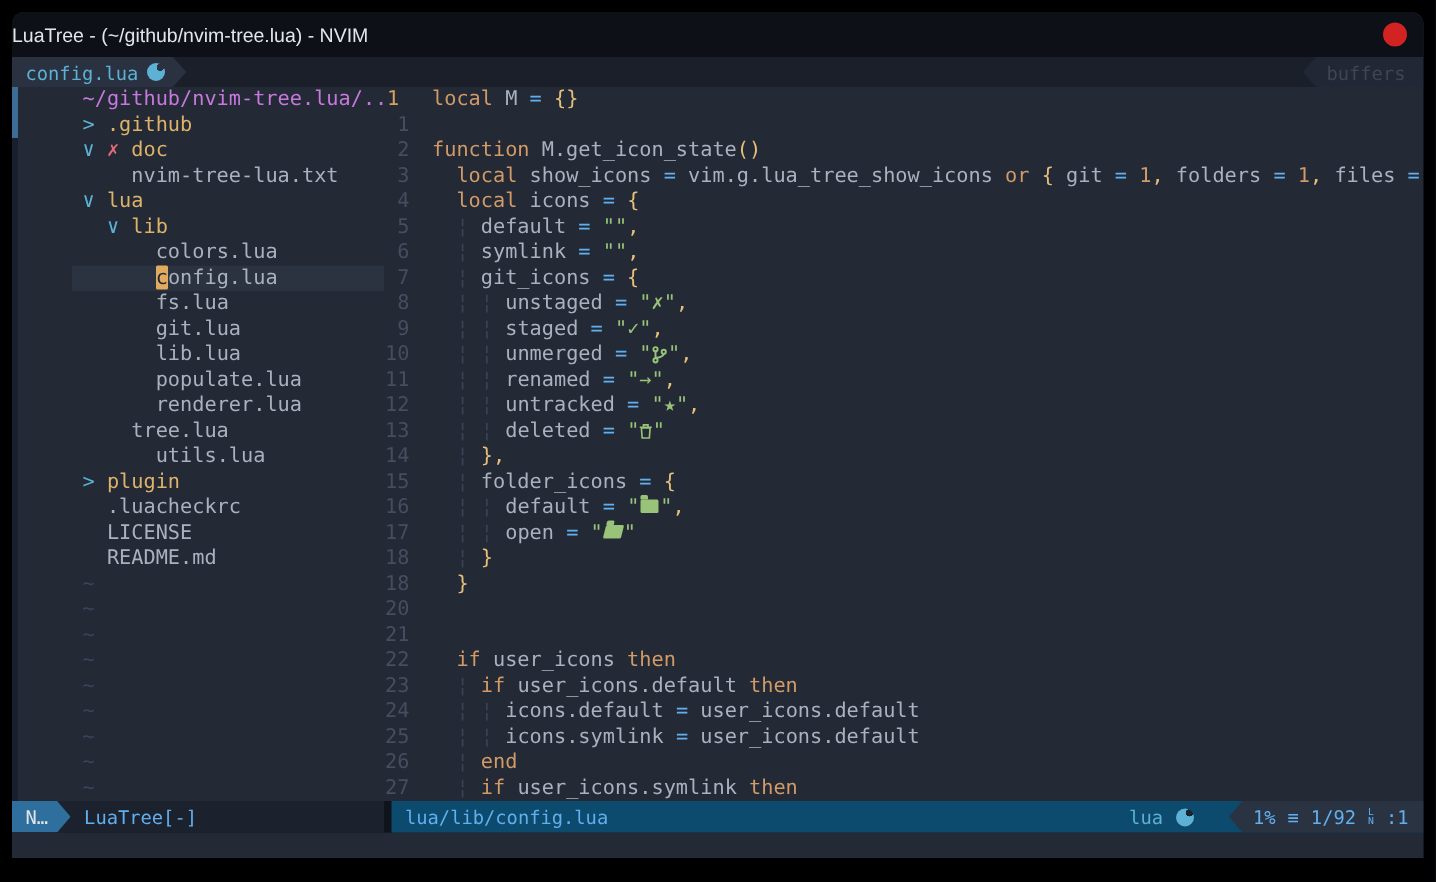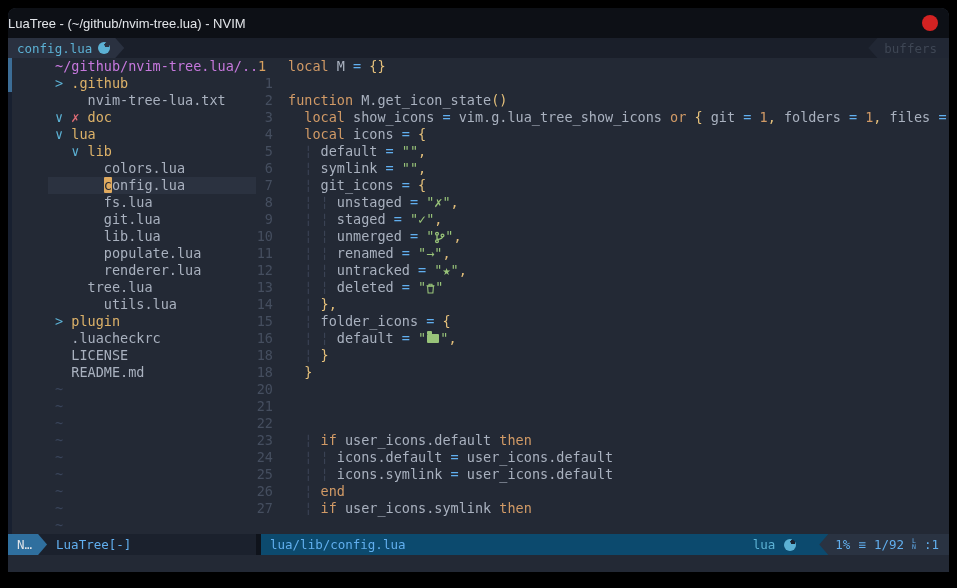--- a/index.html
+++ b/index.html
@@ -98,8 +98,8 @@
       </div>
     <div class="trow"><span class="root">~/github/nvim-tree.lua/..</span></div>
         <div class="trow"><span class="arrow">&gt; </span><span class="dir">.github</span></div>
+        <div class="trow"><span class="arrow">∨ </span><span class="fail">✗ </span><span class="dir">doc</span></div>
         <div class="trow"><span>    </span><span class="file">nvim-tree-lua.txt</span></div>
-        <div class="trow"><span class="arrow">∨ </span><span class="fail">✗ </span><span class="dir">doc</span></div>
         <div class="trow"><span class="arrow">∨ </span><span class="dir">lua</span></div>
         <div class="trow"><span>  </span><span class="arrow">∨ </span><span class="dir">lib</span></div>
         <div class="trow"><span>      </span><span class="file">colors.lua</span></div>

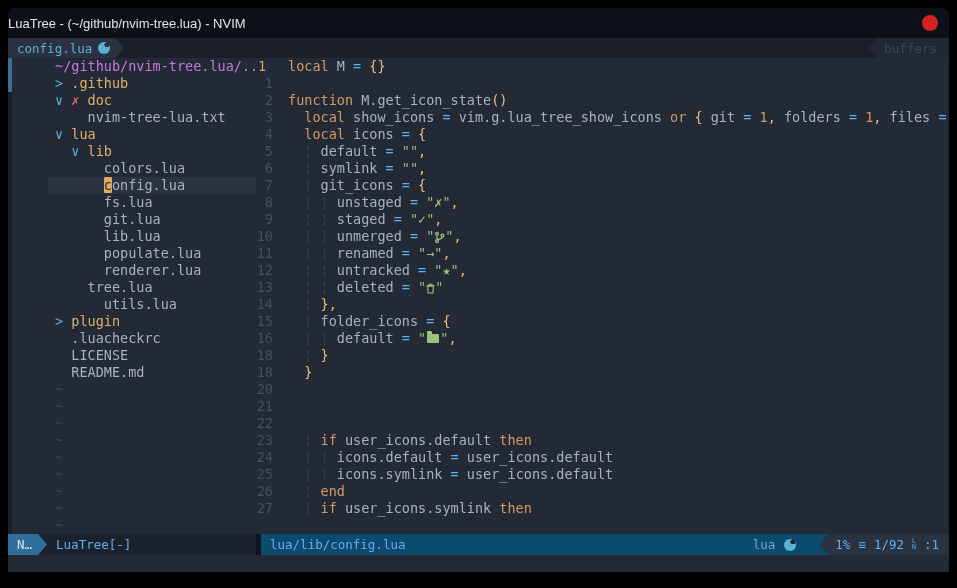--- a/index.html
+++ b/index.html
@@ -155,6 +155,7 @@
         <div class="crow"><span class="gutter">14</span><span class="ctext"><span>  </span><span class="guide">¦ </span><span class="brace">}</span><span class="pn">,</span></span></div>
         <div class="crow"><span class="gutter">15</span><span class="ctext"><span>  </span><span class="guide">¦ </span><span class="id">folder_icons </span><span class="op">= </span><span class="brace">{</span></span></div>
         <div class="crow"><span class="gutter">16</span><span class="ctext"><span>  </span><span class="guide">¦ </span><span class="guide">¦ </span><span class="id">default </span><span class="op">= </span><span class="str">"</span><span class="icon ic-folder"></span><span class="str">"</span><span class="pn">,</span></span></div>
+        <div class="crow"><span class="gutter">17</span><span class="ctext"><span>  </span><span class="guide">¦ </span><span class="guide">¦ </span><span class="id">open </span><span class="op">= </span><span class="str">"</span><span class="icon ic-folder-open"></span><span class="str">"</span></span></div>
         <div class="crow"><span class="gutter">18</span><span class="ctext"><span>  </span><span class="guide">¦ </span><span class="brace">}</span></span></div>
         <div class="crow"><span class="gutter">18</span><span class="ctext"><span>  </span><span class="brace">}</span></span></div>
         <div class="crow"><span class="gutter">20</span><span class="ctext"></span></div>

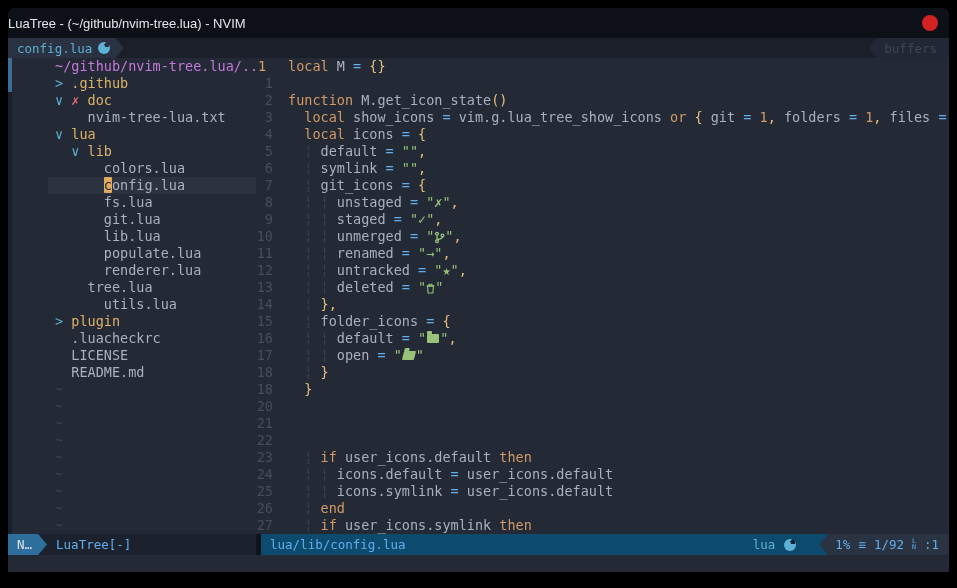--- a/index.html
+++ b/index.html
@@ -160,7 +160,7 @@
         <div class="crow"><span class="gutter">18</span><span class="ctext"><span>  </span><span class="brace">}</span></span></div>
         <div class="crow"><span class="gutter">20</span><span class="ctext"></span></div>
         <div class="crow"><span class="gutter">21</span></div>
-        <div class="crow"><span class="gutter">22</span></div>
+        <div class="crow"><span class="gutter">22</span><span class="ctext"><span>  </span><span class="kw">if </span><span class="id">user_icons </span><span class="kw">then</span></span></div>
         <div class="crow"><span class="gutter">23</span><span class="ctext"><span>  </span><span class="guide">¦ </span><span class="kw">if </span><span class="id">user_icons.default </span><span class="kw">then</span></span></div>
         <div class="crow"><span class="gutter">24</span><span class="ctext"><span>  </span><span class="guide">¦ </span><span class="guide">¦ </span><span class="id">icons.default </span><span class="op">= </span><span class="id">user_icons.default</span></span></div>
         <div class="crow"><span class="gutter">25</span><span class="ctext"><span>  </span><span class="guide">¦ </span><span class="guide">¦ </span><span class="id">icons.symlink </span><span class="op">= </span><span class="id">user_icons.default</span></span></div>

